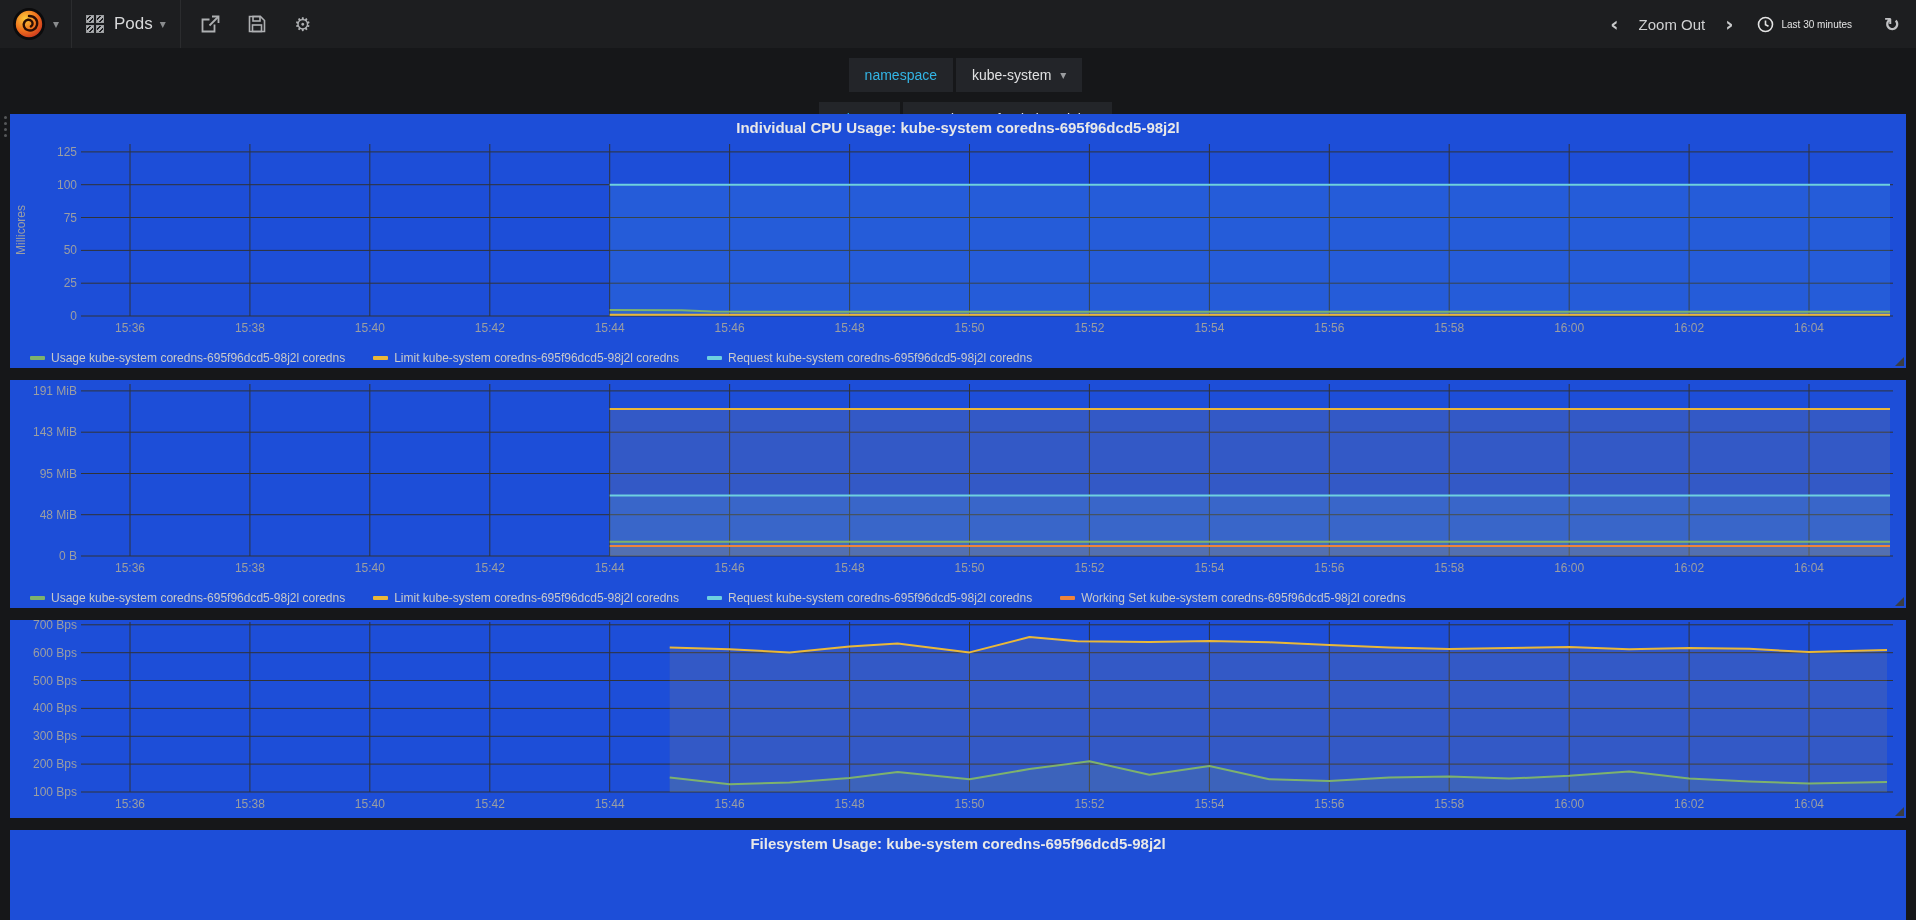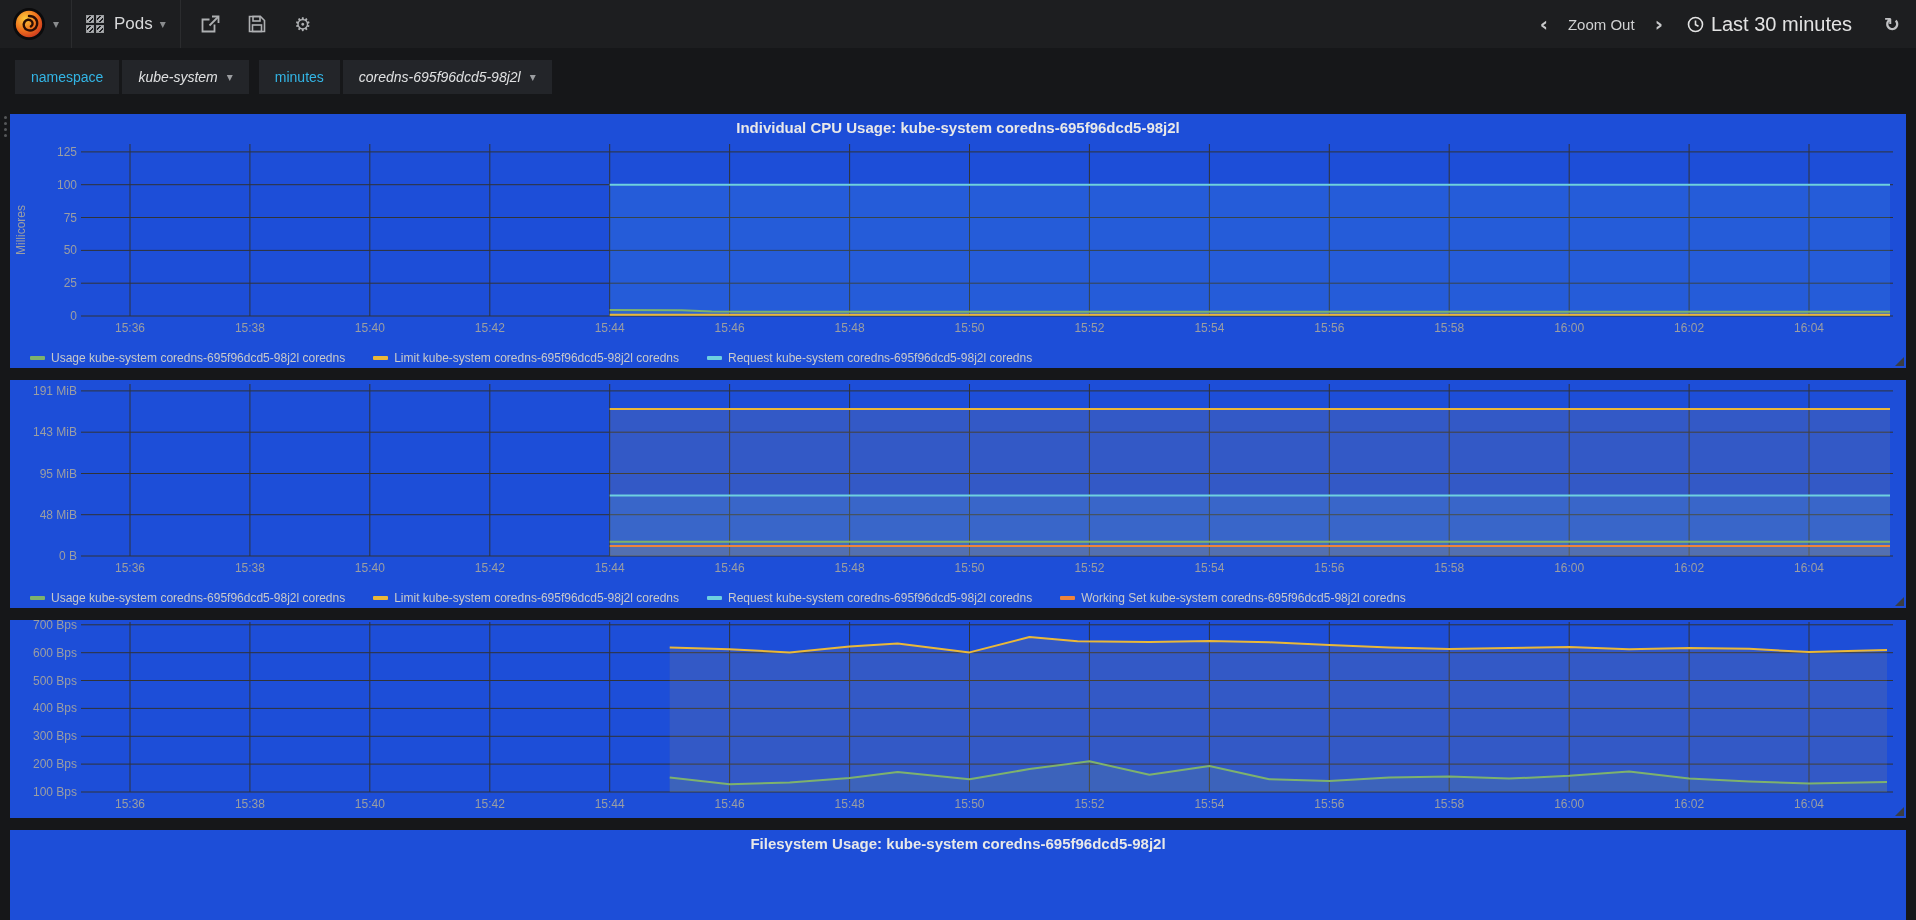--- a/index.html
+++ b/index.html
@@ -25,7 +25,7 @@
   .nav-right { margin-left:auto; display:flex; align-items:center; padding-right:16px; gap:10px; }
   .chev { font-size:20px; font-weight:bold; color:#c8c9ca; padding:0 6px; cursor:pointer; font-family:"DejaVu Sans", sans-serif; line-height:1; }
   .zoom-out { font-size:15px; color:#d0d1d2; cursor:pointer; padding:0 4px; }
-  .time-btn { display:flex; align-items:center; gap:7px; font-size:20px; color:#e3e3e3; cursor:pointer; padding:0 8px; }
+  .time-btn { display:flex; align-items:center; gap:7px; font-size:10px; color:#e3e3e3; cursor:pointer; padding:0 8px; }
   .refresh-glyph { font-size:19px; font-weight:bold; color:#c0c1c3; cursor:pointer; margin-left:14px; font-family:"DejaVu Sans", sans-serif; line-height:1; }
   
   .submenu { display:flex; align-items:flex-end; padding:10px 0 8px 15px; gap:10px; height:54px; }

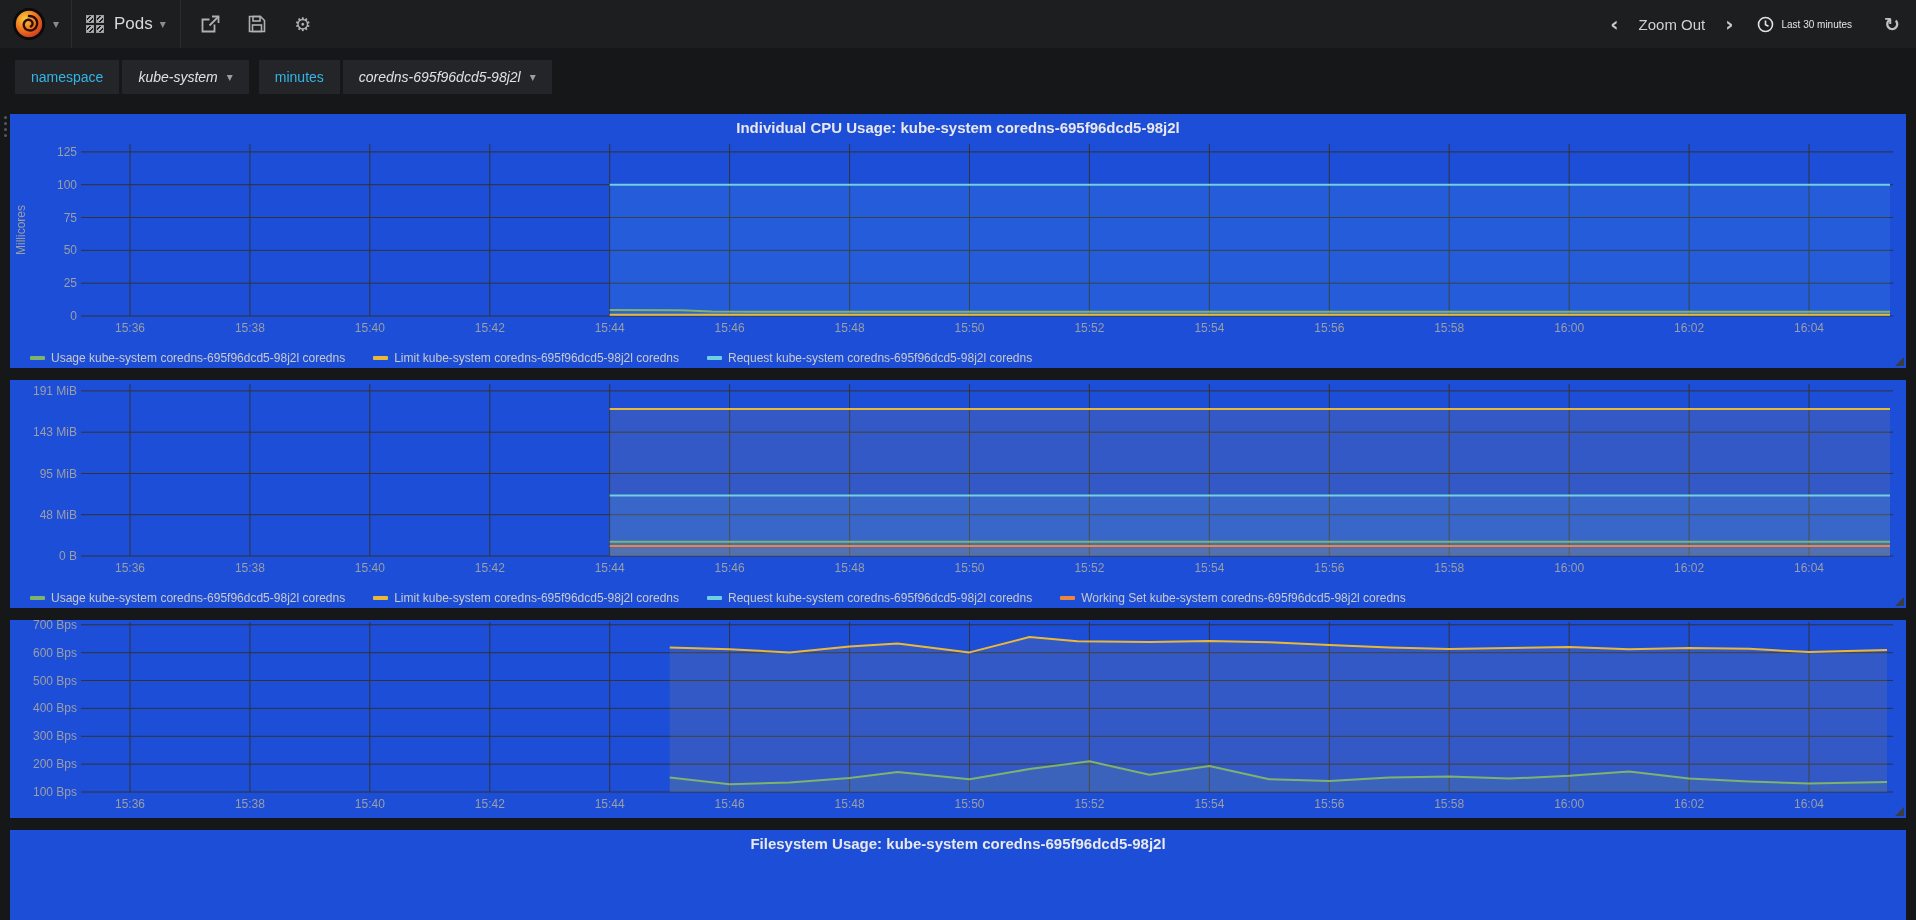--- a/index.html
+++ b/index.html
@@ -28,7 +28,7 @@
   .time-btn { display:flex; align-items:center; gap:7px; font-size:10px; color:#e3e3e3; cursor:pointer; padding:0 8px; }
   .refresh-glyph { font-size:19px; font-weight:bold; color:#c0c1c3; cursor:pointer; margin-left:14px; font-family:"DejaVu Sans", sans-serif; line-height:1; }
   
-  .submenu { display:flex; align-items:flex-end; padding:10px 0 8px 15px; gap:10px; height:54px; }
+  .submenu { display:flex; align-items:center; padding:10px 0 8px 15px; gap:10px; height:54px;flex-direction:column; }
   .var-group { display:flex; gap:3px; }
   .var-box { background:#232529; padding:9px 16px; font-size:14px; display:flex; align-items:center; }
   .var-label { color:#33b5e5; cursor:default; }

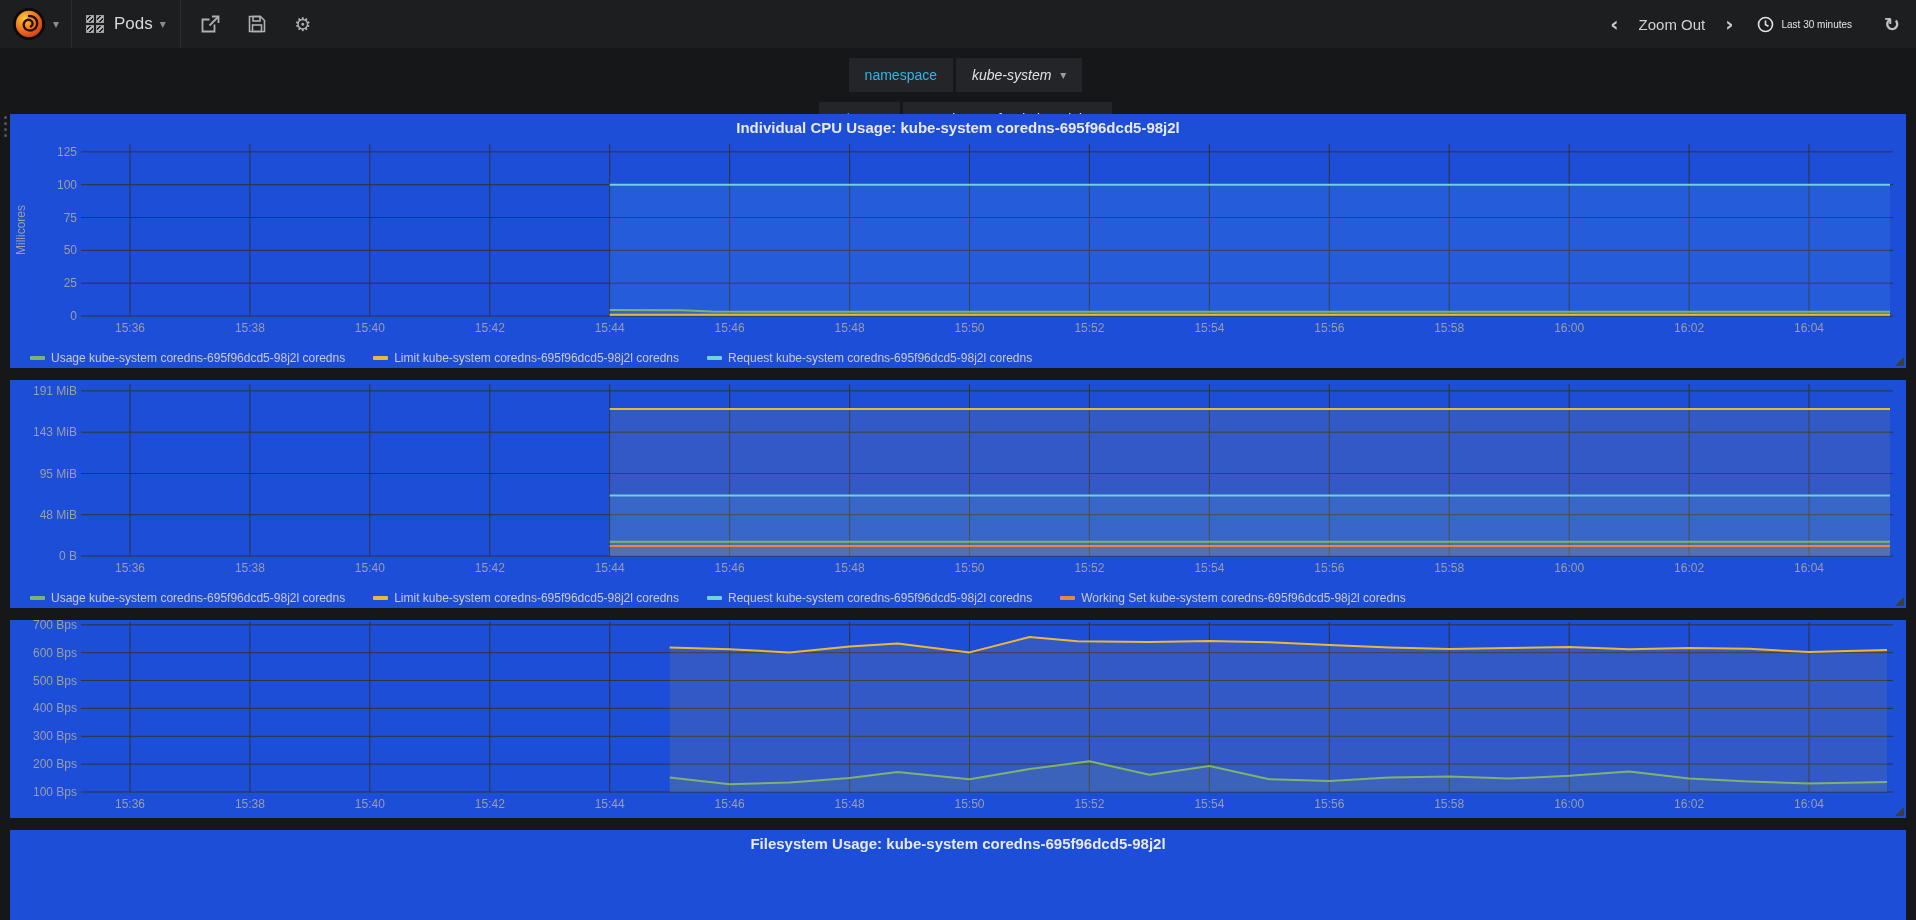--- a/index.html
+++ b/index.html
@@ -32,7 +32,7 @@
   .var-group { display:flex; gap:3px; }
   .var-box { background:#232529; padding:9px 16px; font-size:14px; display:flex; align-items:center; }
   .var-label { color:#33b5e5; cursor:default; }
-  .var-value { color:#e0e1e2; cursor:pointer;font-style:italic; }
+  .var-value { color:#e0e1e2; cursor:pointer; }
   .var-value .caret { margin-left:9px; color:#9b9da0; }
   
   .dash { padding:12px 10px 0 10px; }

